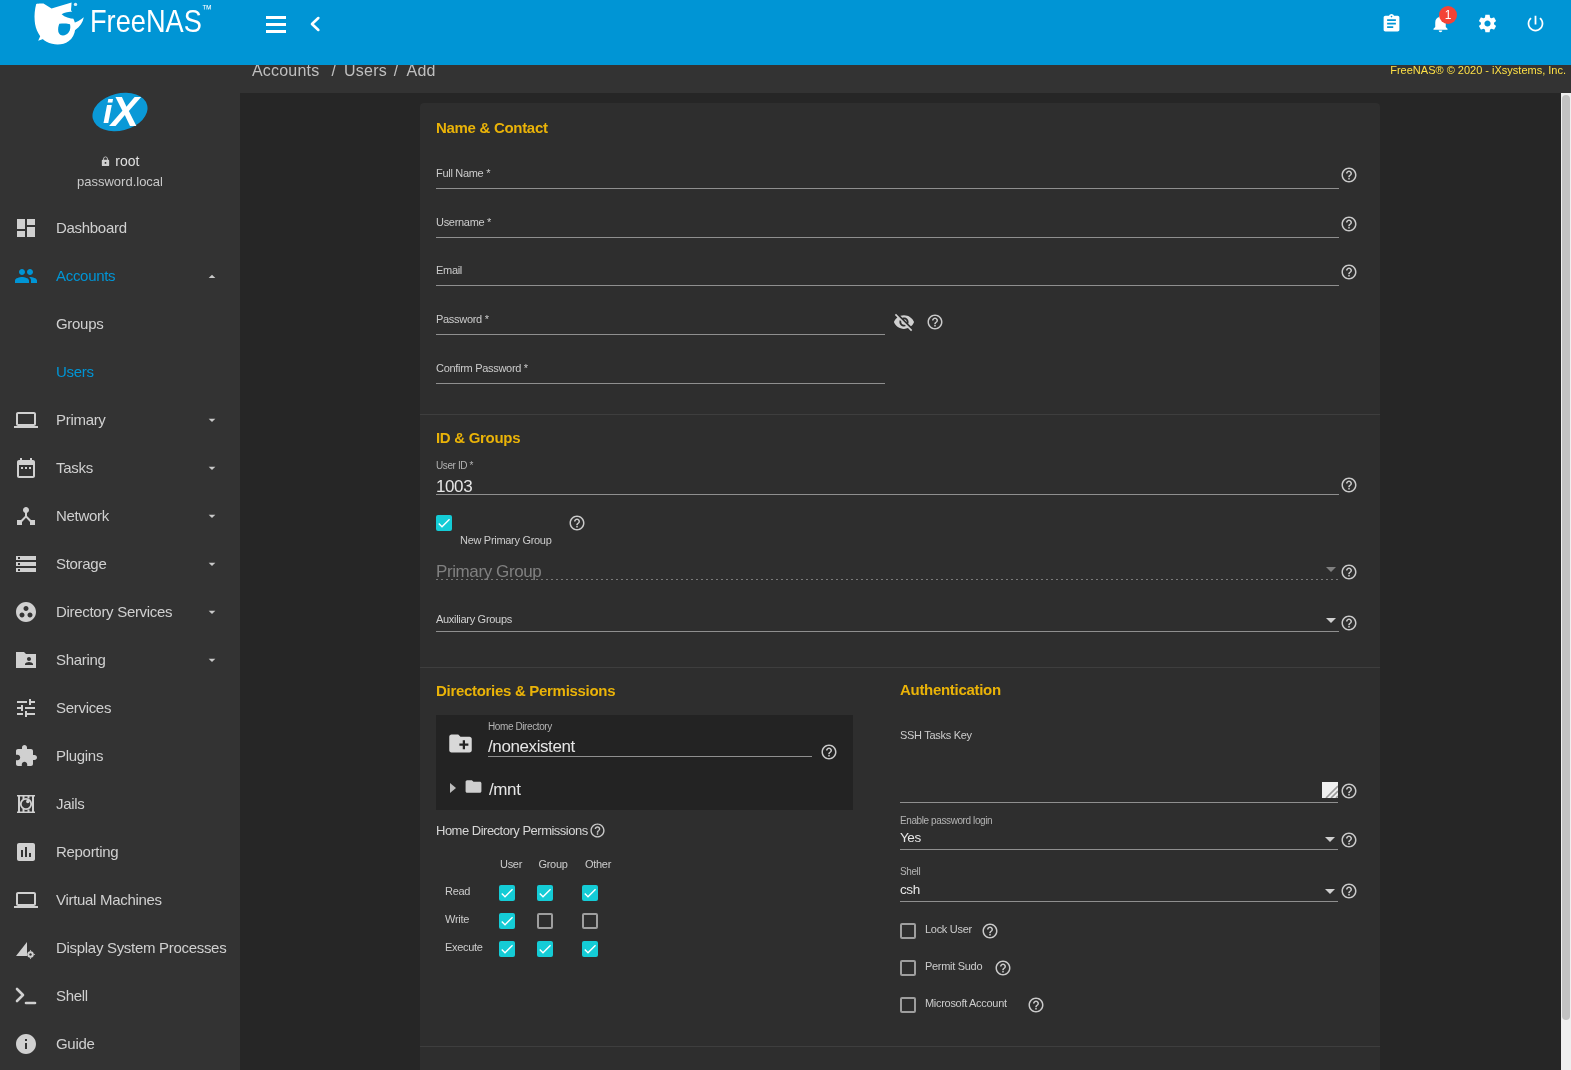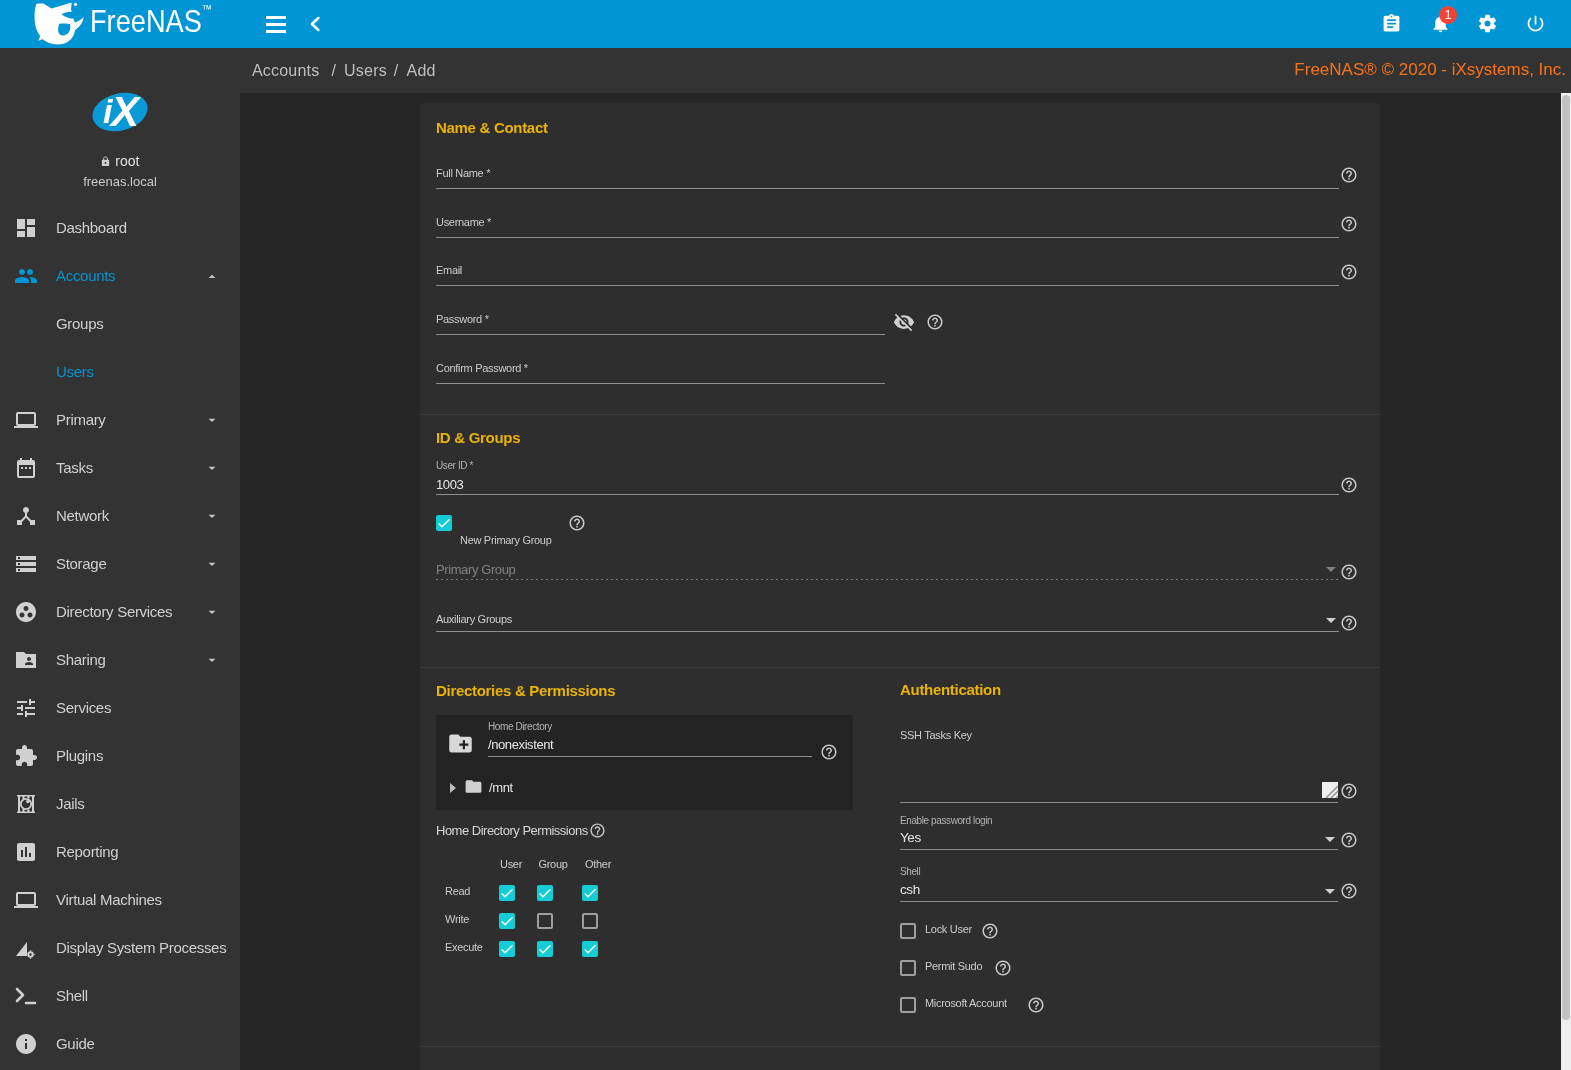--- a/index.html
+++ b/index.html
@@ -7,7 +7,7 @@
     font-family:"Liberation Sans", sans-serif; }
   .abs { position:absolute; }
   
-  #topbar { position:absolute; left:0; top:0; width:1571px; height:48px; background:#0095d5; z-index:5; }
+  #topbar { position:absolute; left:0; top:0; width:1571px; height:65px; background:#0095d5; z-index:5; }
   
   #crumb { position:absolute; left:240px; top:48px; width:1331px; height:45px; background:#333333; z-index:4; }
   #crumb .bc { position:absolute; left:12px; top:0; height:45px; line-height:45px; font-size:16px; color:#bfbfbf; letter-spacing:.2px;}

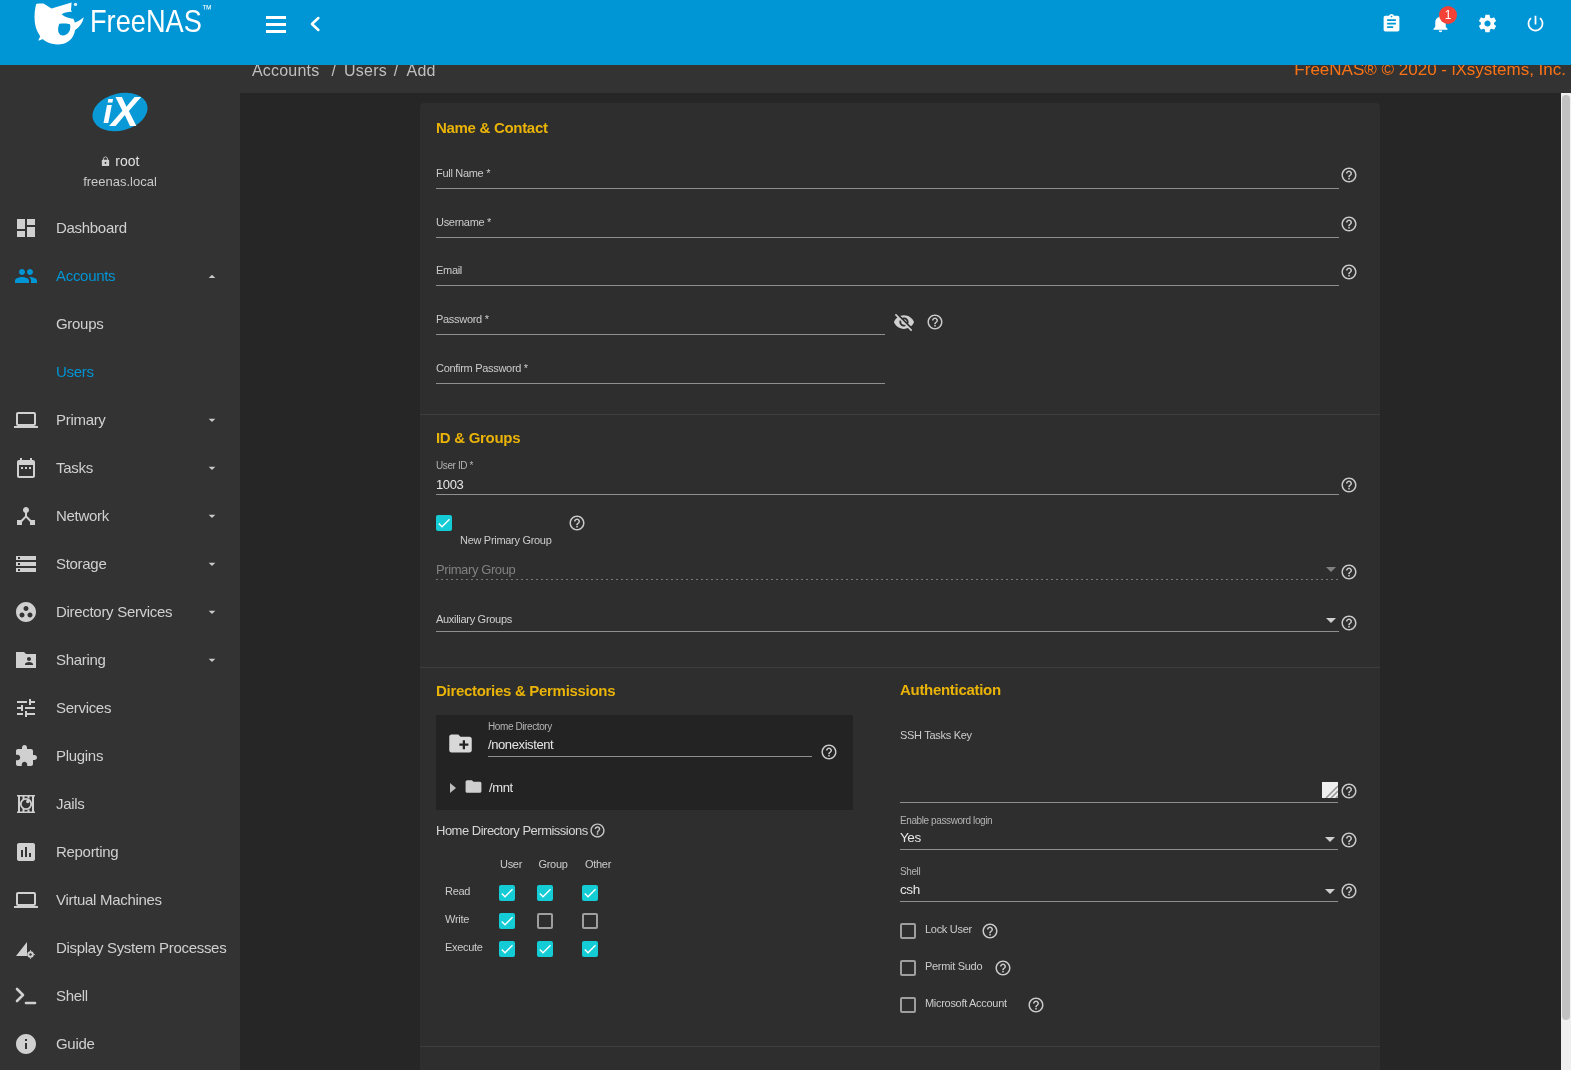--- a/index.html
+++ b/index.html
@@ -11,7 +11,7 @@
   
   #crumb { position:absolute; left:240px; top:48px; width:1331px; height:45px; background:#333333; z-index:4; }
   #crumb .bc { position:absolute; left:12px; top:0; height:45px; line-height:45px; font-size:16px; color:#bfbfbf; letter-spacing:.2px;}
-  #crumb .cp { position:absolute; right:5px; top:0; height:45px; line-height:44px; font-size:17px; color:#f97316; }
+  #crumb .cp { position:absolute; right:5px; top:0; height:45px; line-height:44px; font-size:11px; color:#fde047; }
   
   #side { position:absolute; left:0; top:48px; width:240px; height:1022px; background:#333333; z-index:4; }
   .nav-item { position:absolute; left:0; width:240px; height:48px; }

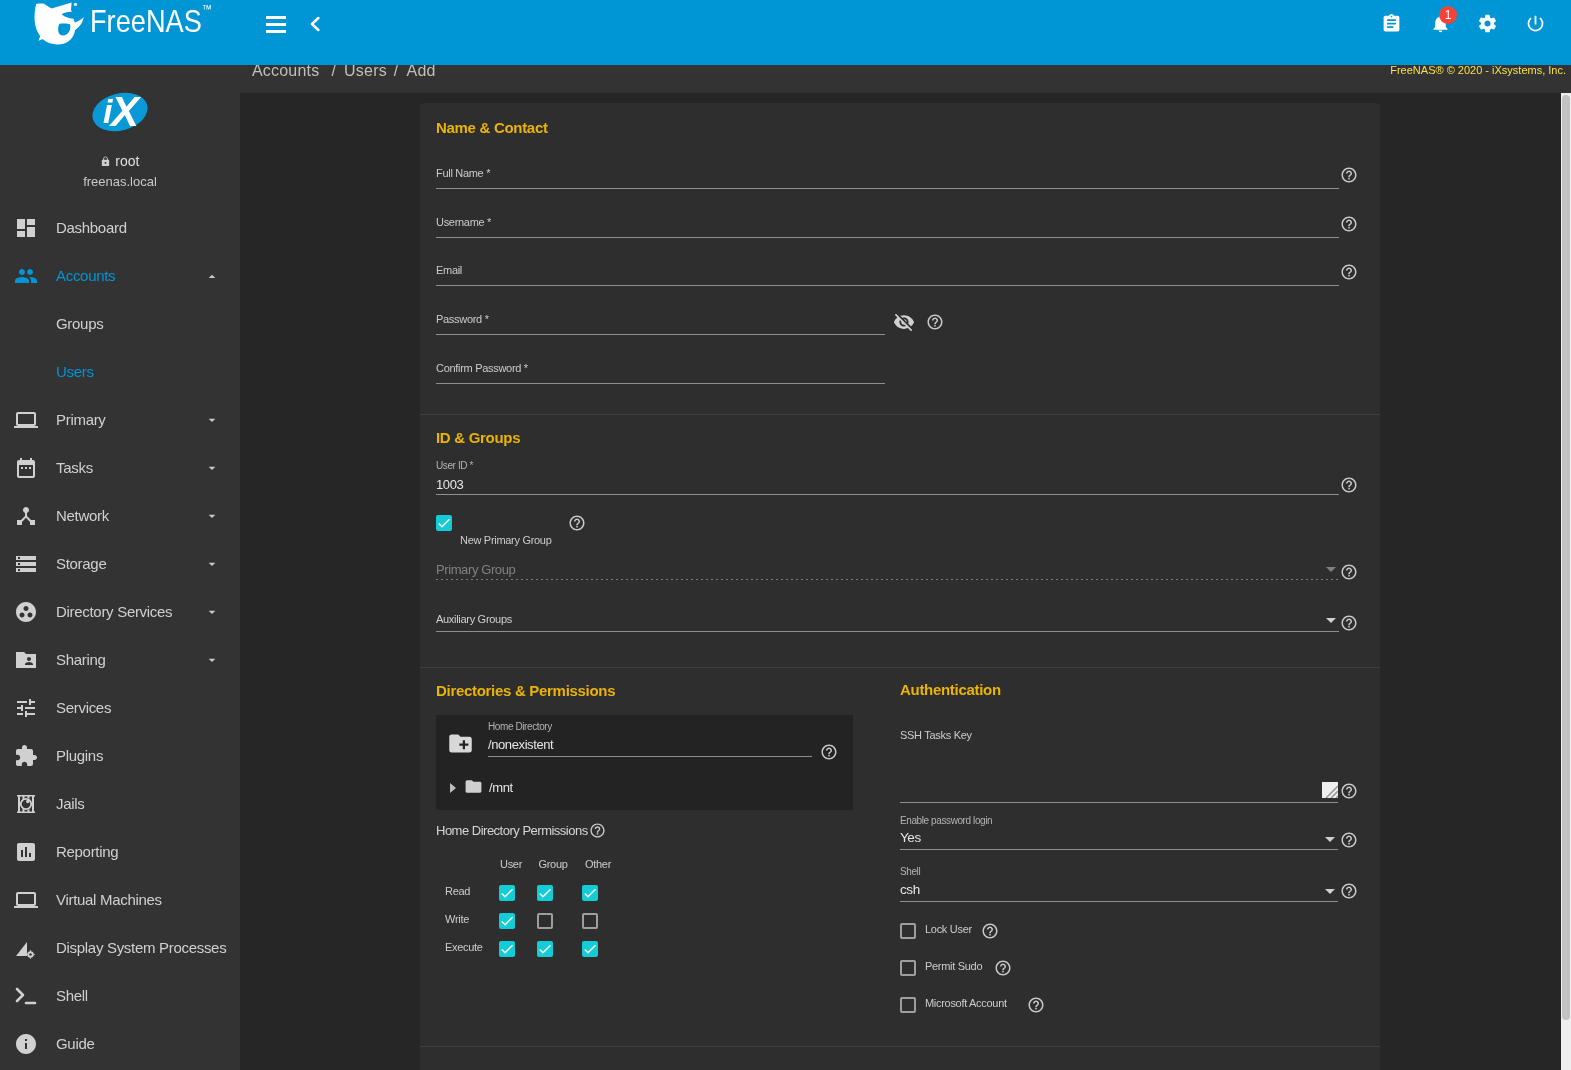--- a/index.html
+++ b/index.html
@@ -93,7 +93,7 @@
   <div class="abs" style="left:0; top:105px; width:240px; text-align:center; font-size:14px; color:#e0e0e0;"><svg width="11" height="13" viewBox="0 0 24 24" style="vertical-align:-2px;">
         <path fill="#cfcfcf" d="M18 8h-1V6c0-2.76-2.24-5-5-5S7 3.24 7 6v2H6c-1.1 0-2 .9-2 2v10c0 1.1.9 2 2 2h12c1.1 0 2-.9 2-2V10c0-1.1-.9-2-2-2zm-6 9c-1.1 0-2-.9-2-2s.9-2 2-2 2 .9 2 2-.9 2-2 2zm3.1-9H8.9V6c0-1.71 1.39-3.1 3.1-3.1 1.71 0 3.1 1.39 3.1 3.1v2z"></path>
       </svg> root</div>
-  <div class="abs" style="left:0; top:126px; width:240px; text-align:center; font-size:13px; color:#c9c9c9;">freenas.local</div>
+  <div class="abs" style="left:0; top:126px; width:240px; text-align:center; font-size:13px; color:#c9c9c9;">password.local</div>
 
   <div class="nav-item" style="top:156px;">
     <svg width="24" height="24" viewBox="0 0 24 24">

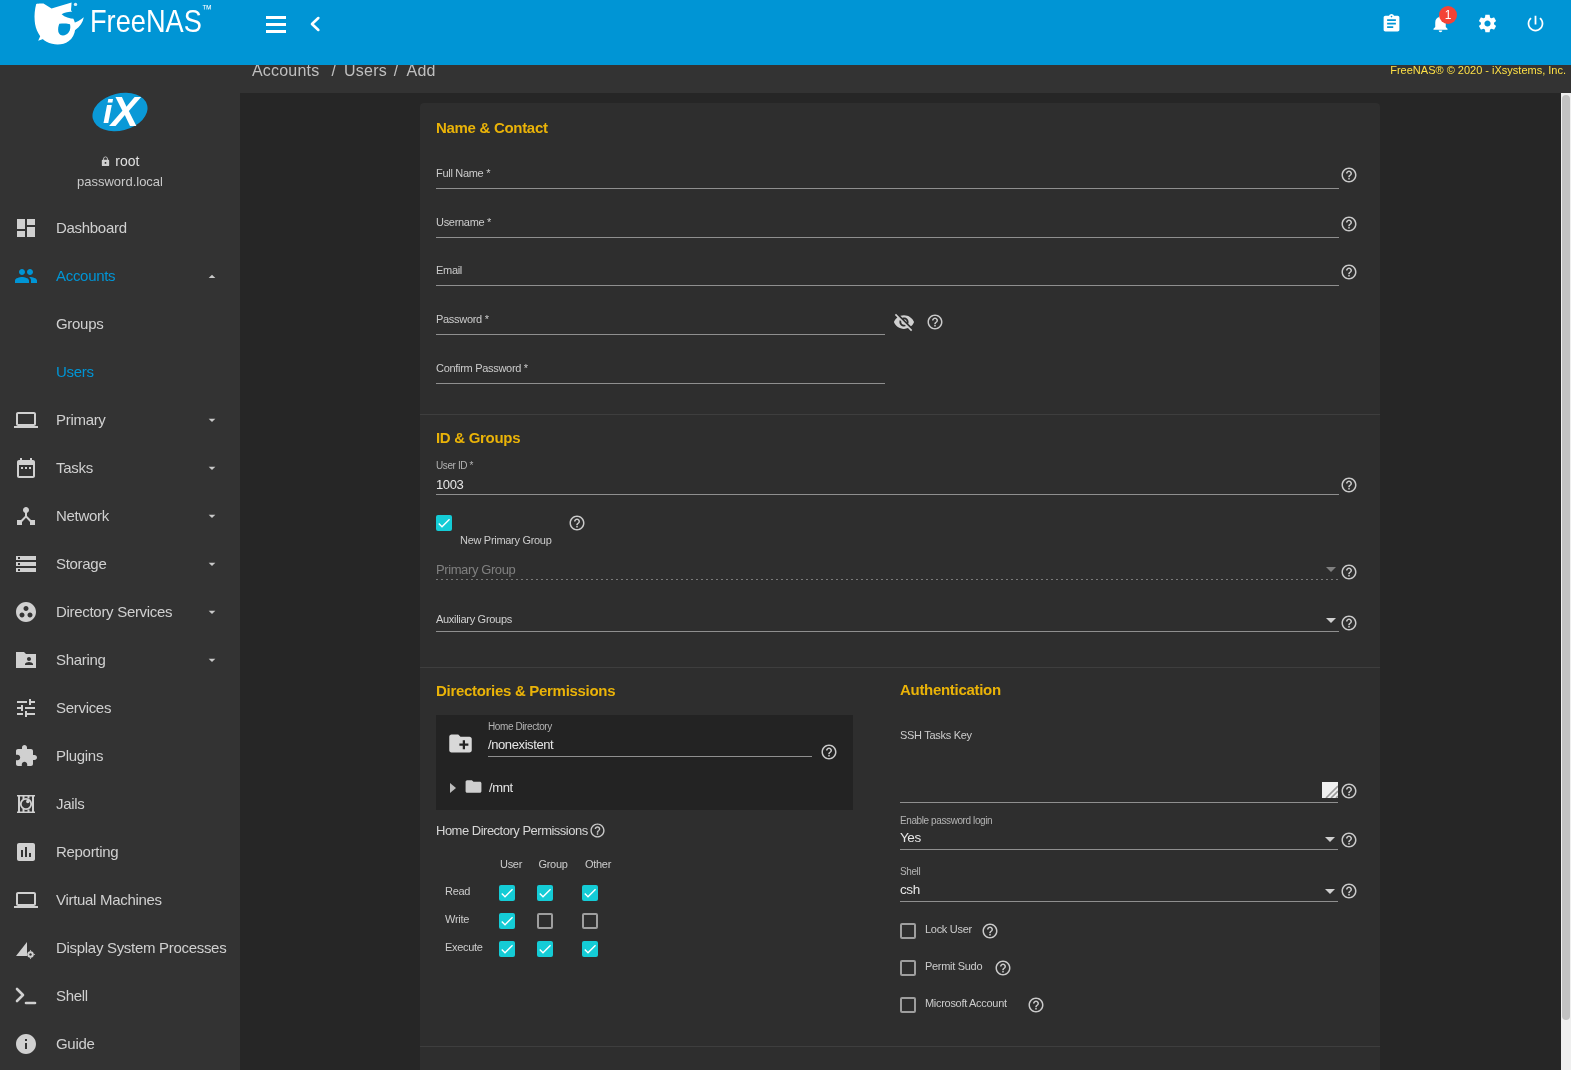--- a/index.html
+++ b/index.html
@@ -27,7 +27,7 @@
   .divider { position:absolute; left:0; width:960px; height:1px; background:#3e3e3e; }
   .lbl { position:absolute; font-size:11px; letter-spacing:-0.3px; color:#cccccc; }
   .sml { position:absolute; font-size:10px; letter-spacing:-0.4px; color:#b3b3b3; }
-  .val { position:absolute; font-size:13px; letter-spacing:-0.4px; color:#e6e6e6; }
+  .val { position:absolute; font-size:17px; letter-spacing:-0.4px; color:#e6e6e6; }
   .ul { position:absolute; height:1px; background:#8f8f8f; }
   .ul-dash { position:absolute; height:1px; background:repeating-linear-gradient(90deg,#7a7a7a 0 2px,transparent 2px 5px); }
   .cb { position:absolute; width:16px; height:16px; border-radius:2px; }

